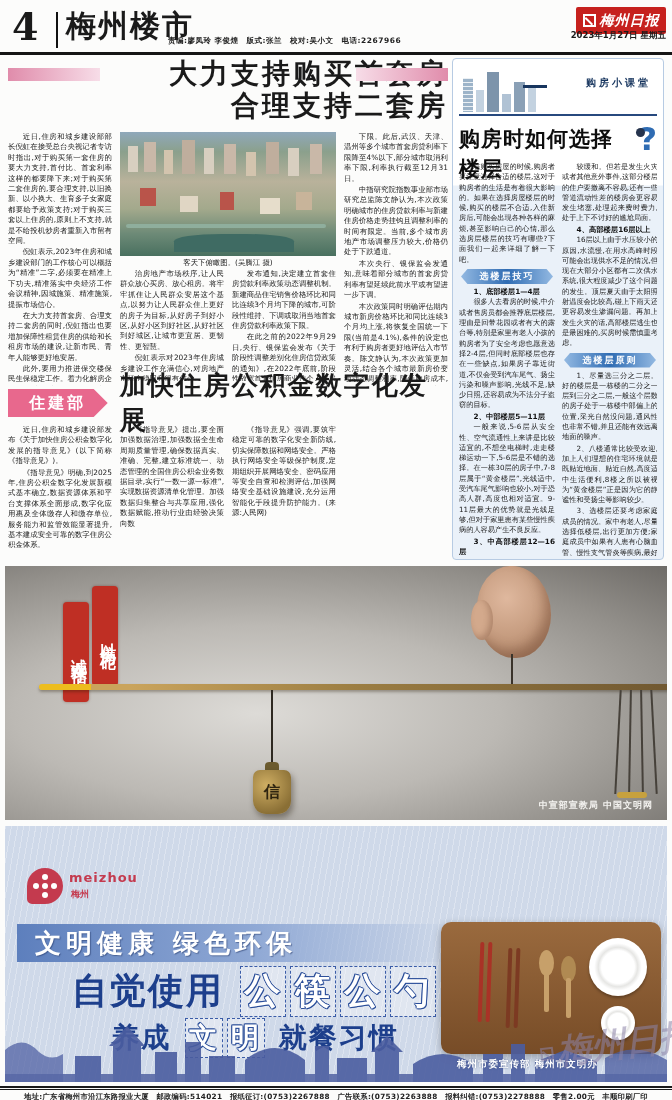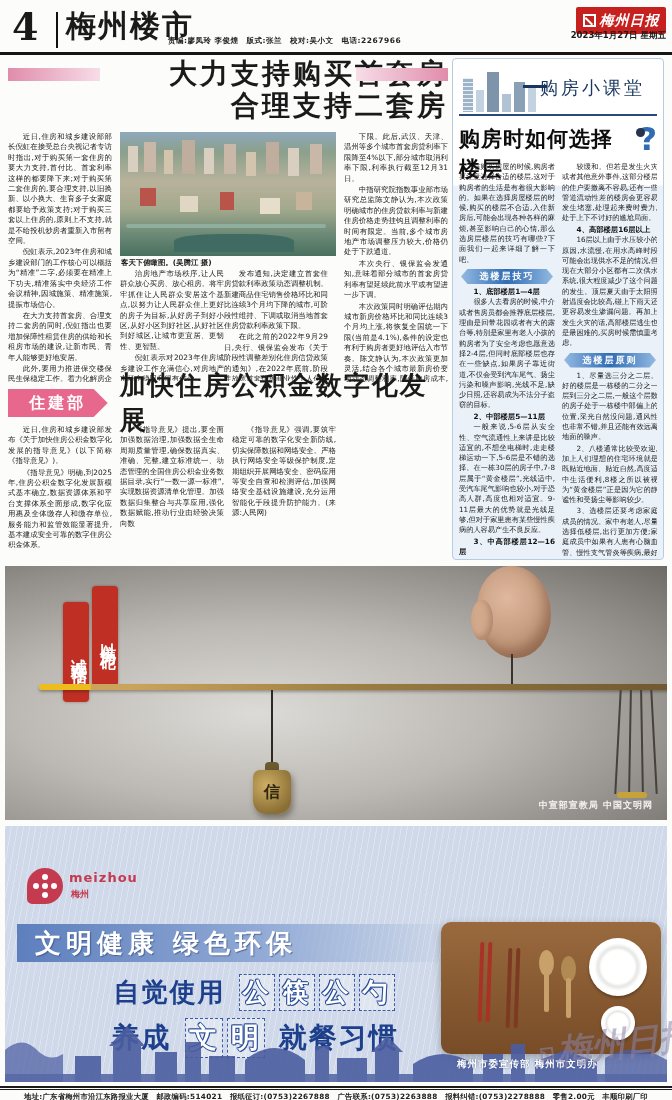--- a/index.html
+++ b/index.html
@@ -54,7 +54,7 @@
   .sb-top{position:relative;height:52px;border-bottom:2px solid #27497e}
   .skyline{position:absolute;left:4px;bottom:2px;display:flex;align-items:flex-end;gap:3px}
   .twr{background:#9db4c9;background-image:repeating-linear-gradient(180deg,rgba(255,255,255,.8) 0 1px,transparent 1px 4px)}
-  .kicker{position:absolute;right:12px;top:12px;font-size:18px;font-weight:400;color:#17355e;letter-spacing:3px}
+  .kicker{position:absolute;right:6px;top:12px;font-size:10px;font-weight:700;color:#17355e;letter-spacing:3px}
   .kickbar{position:absolute;right:110px;top:21px;width:24px;height:3px;background:#17355e}
   .sb-headrow{display:flex;align-items:flex-start;margin-top:8px;height:34px}
   .sb-head{font-size:21px;font-weight:900;letter-spacing:1px;color:#0d0d0d;line-height:30px}

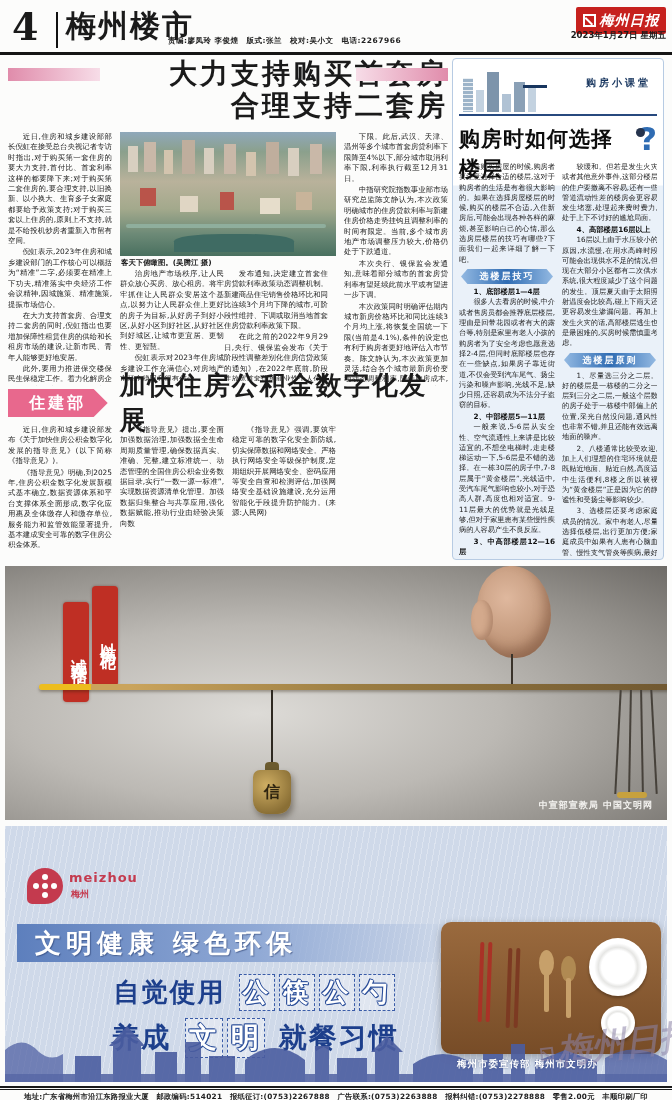--- a/index.html
+++ b/index.html
@@ -34,7 +34,7 @@
   .photo{position:relative;width:216px;height:124px;overflow:hidden;
     background:linear-gradient(180deg,#8fa8ba 0%,#8ba08c 16%,#b9b29b 40%,#a3a98c 62%,#6d8a77 82%,#49705f 100%)}
   .bld{position:absolute}
-  .capline{display:flex;justify-content:flex-start;font-size:7.4px;font-weight:bold;padding:2px 1px 0 1px;height:13px}
+  .capline{display:flex;justify-content:center;font-size:7.4px;font-weight:normal;padding:2px 1px 0 1px;height:13px}
   .midcols{display:flex;height:112px;overflow:hidden}
   .midcols .ncol{height:112px}
 

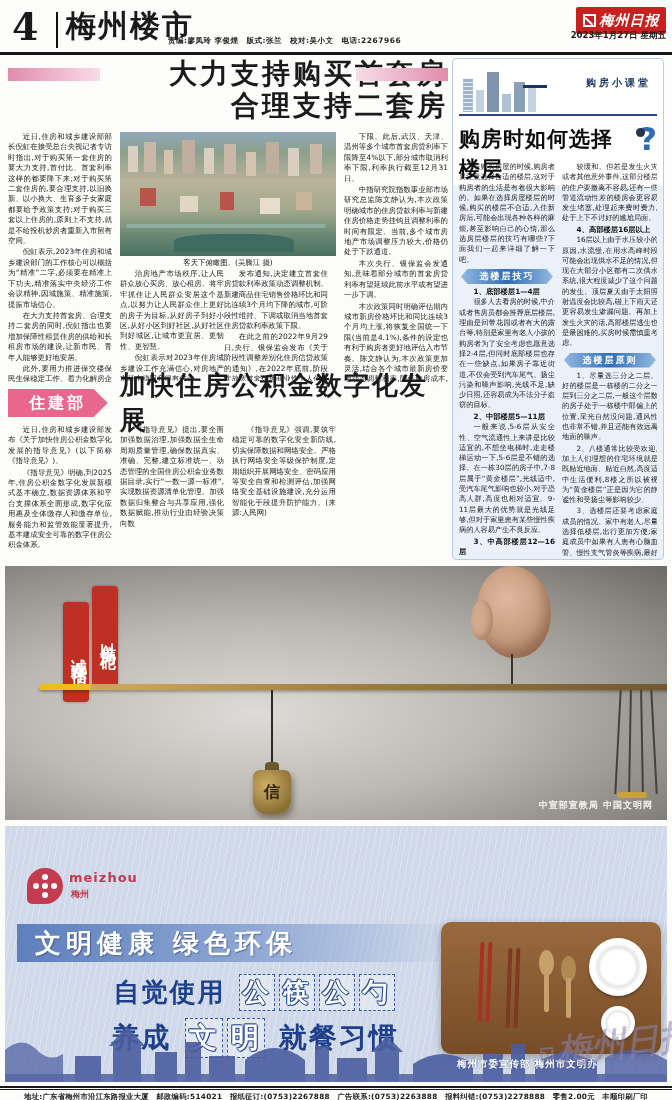--- a/index.html
+++ b/index.html
@@ -35,7 +35,7 @@
     background:linear-gradient(180deg,#8fa8ba 0%,#8ba08c 16%,#b9b29b 40%,#a3a98c 62%,#6d8a77 82%,#49705f 100%)}
   .bld{position:absolute}
   .capline{display:flex;justify-content:center;font-size:7.4px;font-weight:normal;padding:2px 1px 0 1px;height:13px}
-  .midcols{display:flex;height:112px;overflow:hidden}
+  .midcols{display:flex;gap:8px;height:112px;overflow:hidden}
   .midcols .ncol{height:112px}
 
   

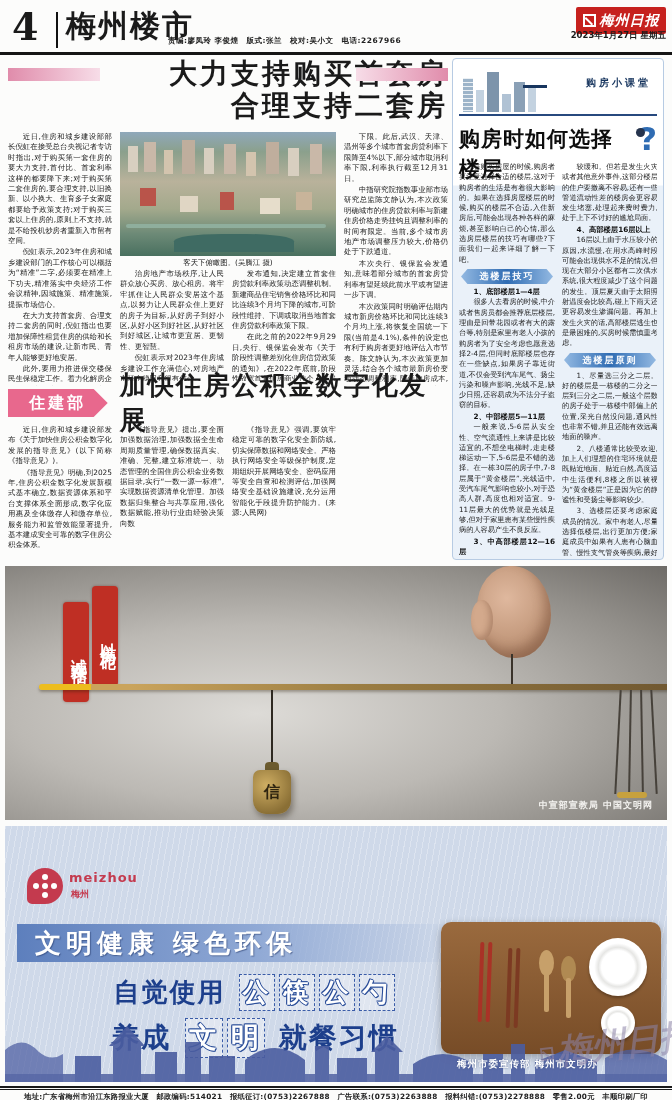--- a/index.html
+++ b/index.html
@@ -113,7 +113,7 @@
     background:linear-gradient(90deg,#5d7fbd 0%,#90a9d5 55%,rgba(144,169,213,0) 100%);
     text-shadow:1px 1px 1px rgba(40,60,110,.55)}
   .bigline{position:absolute;left:64px;width:372px;text-align:center;white-space:nowrap;color:#1d3f8c;font-weight:900}
-  #line1{top:148px;font-size:26px;letter-spacing:2px}
+  #line1{top:140px;font-size:36px;letter-spacing:2px}
   #line2{top:192px;font-size:28px;letter-spacing:2px}
   .box{display:inline-block;border:1.5px dashed #3a5ca8;background:rgba(255,255,255,.35);
     padding:0 3px;margin:0 2px;color:#fff;

